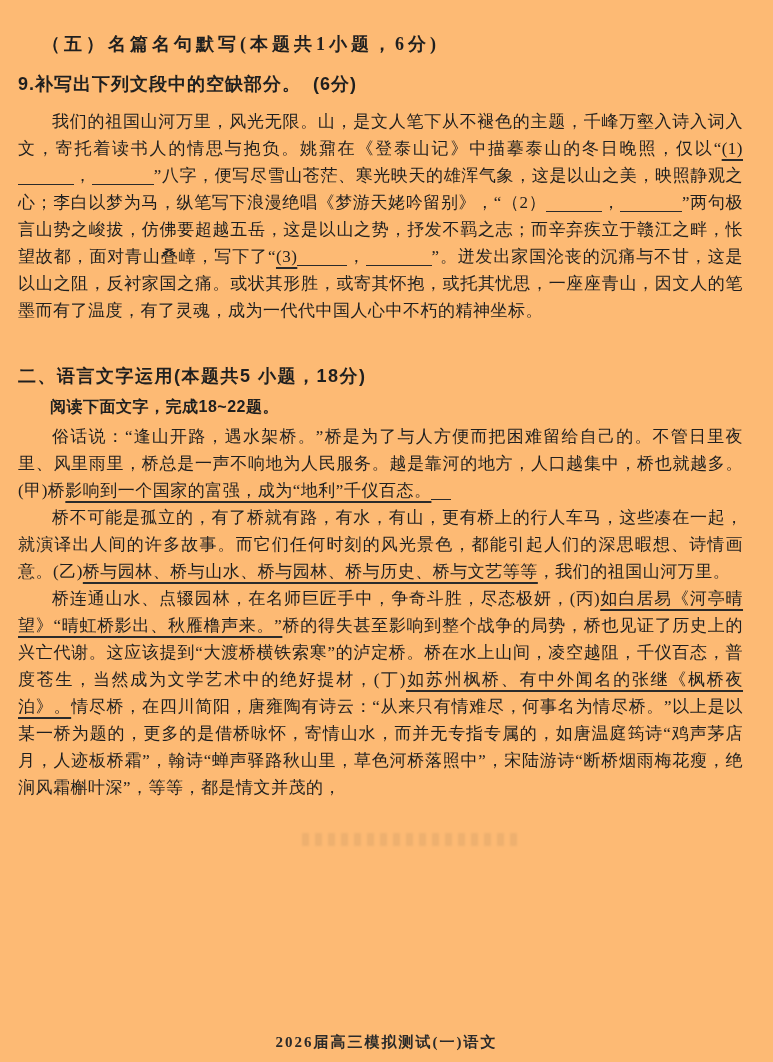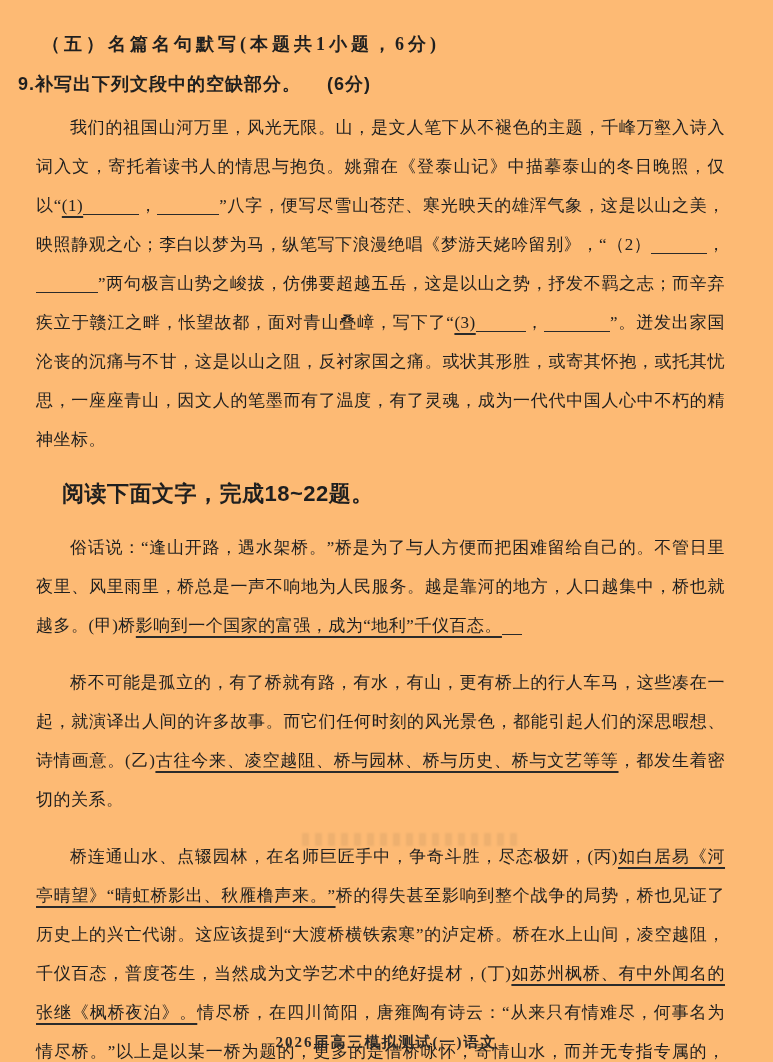--- a/index.html
+++ b/index.html
@@ -24,7 +24,7 @@
     font-family:"Liberation Sans","DejaVu Sans",sans-serif;
     font-weight:700;font-size:18px;letter-spacing:1px;
   }
-  .q17-points{margin-left:26px;}
+  .q17-points{margin-left:12px;}
   p.body{
     margin:18px;
     text-indent:2em;

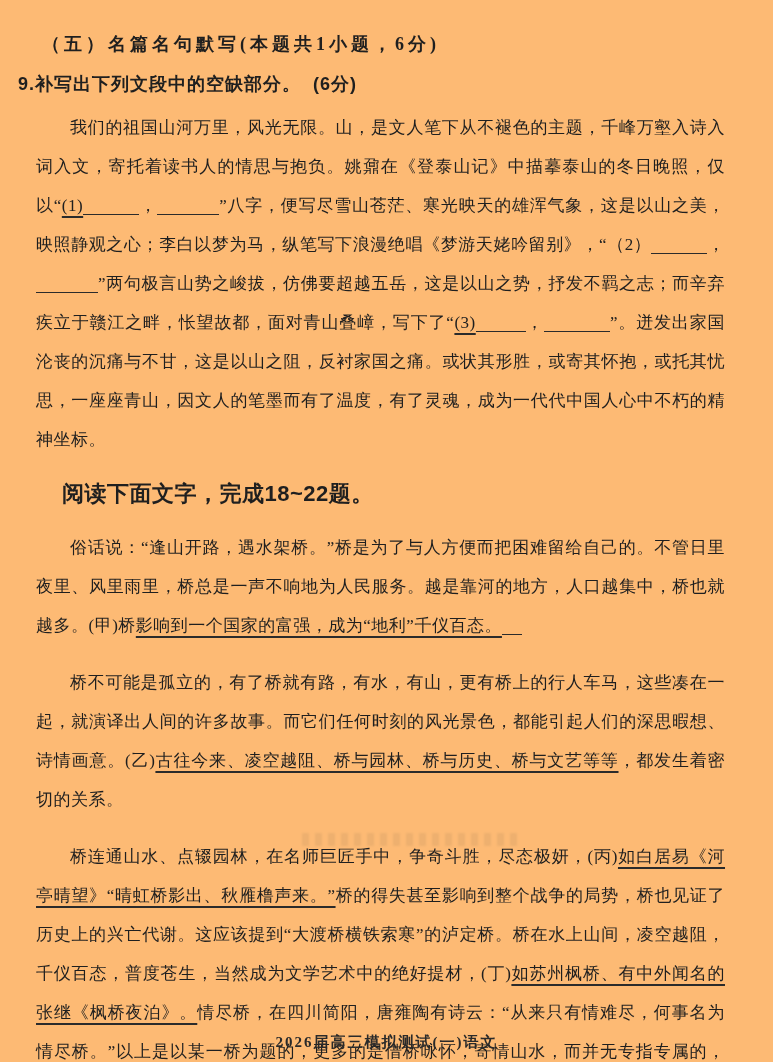--- a/index.html
+++ b/index.html
@@ -26,9 +26,9 @@
   }
   .q17-points{margin-left:12px;}
   p.body{
-    margin:18px;
+    margin:0;
     text-indent:2em;
-    line-height:39px;
+    line-height:27px;
     text-align:justify;
     letter-spacing:0.5px;
   }

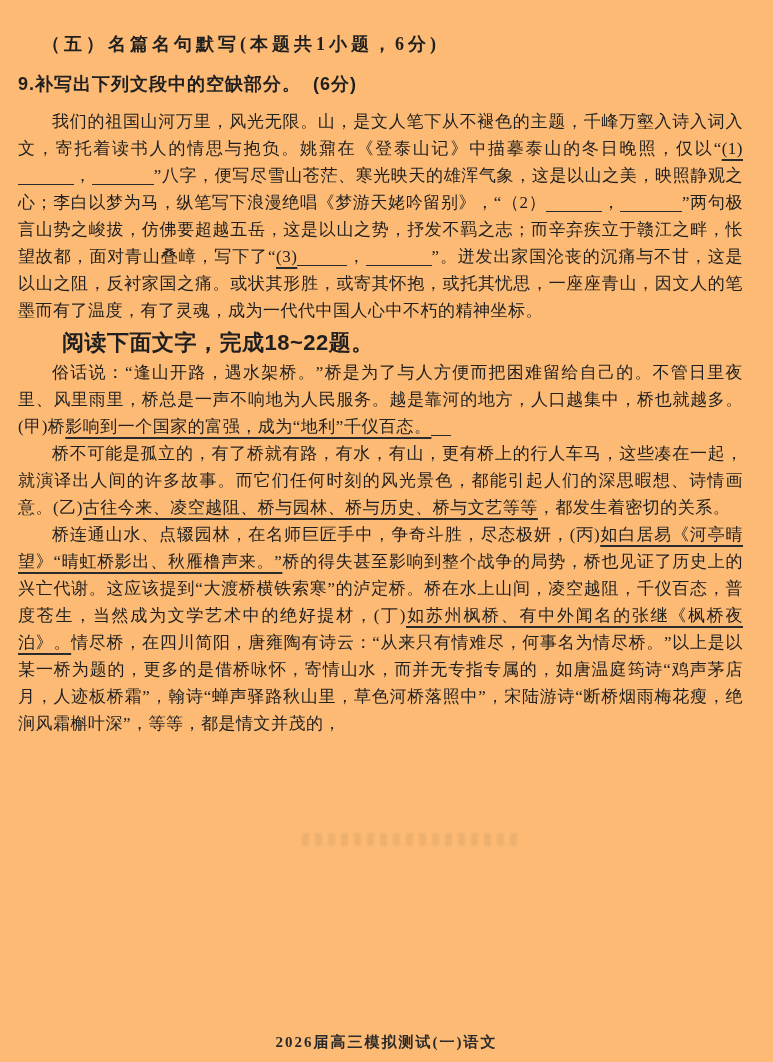--- a/index.html
+++ b/index.html
@@ -88,6 +88,7 @@
 
   <p class="body first"><span class="run">我们的祖国山河万里，风光无限。山，是文人笔下从不褪色的主题，千峰万壑入诗入词入文，寄托着读书人的情思与抱负。姚鼐在《登泰山记》中描摹泰山的冬日晚照，仅以“</span><span class="uline">(1)</span><span class="blank" style="width: 56px;"></span><span class="run">，</span><span class="blank" style="width: 62px;"></span><span class="run">”八字，便写尽雪山苍茫、寒光映天的雄浑气象，这是以山之美，映照静观之心；李白以梦为马，纵笔写下浪漫绝唱《梦游天姥吟留别》，“</span><span class="run">（2）</span><span class="blank" style="width: 56px;"></span><span class="run">，</span><span class="blank" style="width: 62px;"></span><span class="run">”两句极言山势之峻拔，仿佛要超越五岳，这是以山之势，抒发不羁之志；而辛弃疾立于赣江之畔，怅望故都，面对青山叠嶂，写下了“</span><span class="uline">(3)</span><span class="blank" style="width: 50px;"></span><span class="run">，</span><span class="blank" style="width: 66px;"></span><span class="run">”。迸发出家国沦丧的沉痛与不甘，这是以山之阻，反衬家国之痛。或状其形胜，或寄其怀抱，或托其忧思，一座座青山，因文人的笔墨而有了温度，有了灵魂，成为一代代中国人心中不朽的精神坐标。</span></p>
 
+  <div class="sec2-heading">二、语言文字运用(本题共5 小题，18分)</div>
 
   <p class="intro-line">阅读下面文字，完成18~22题。</p>
 

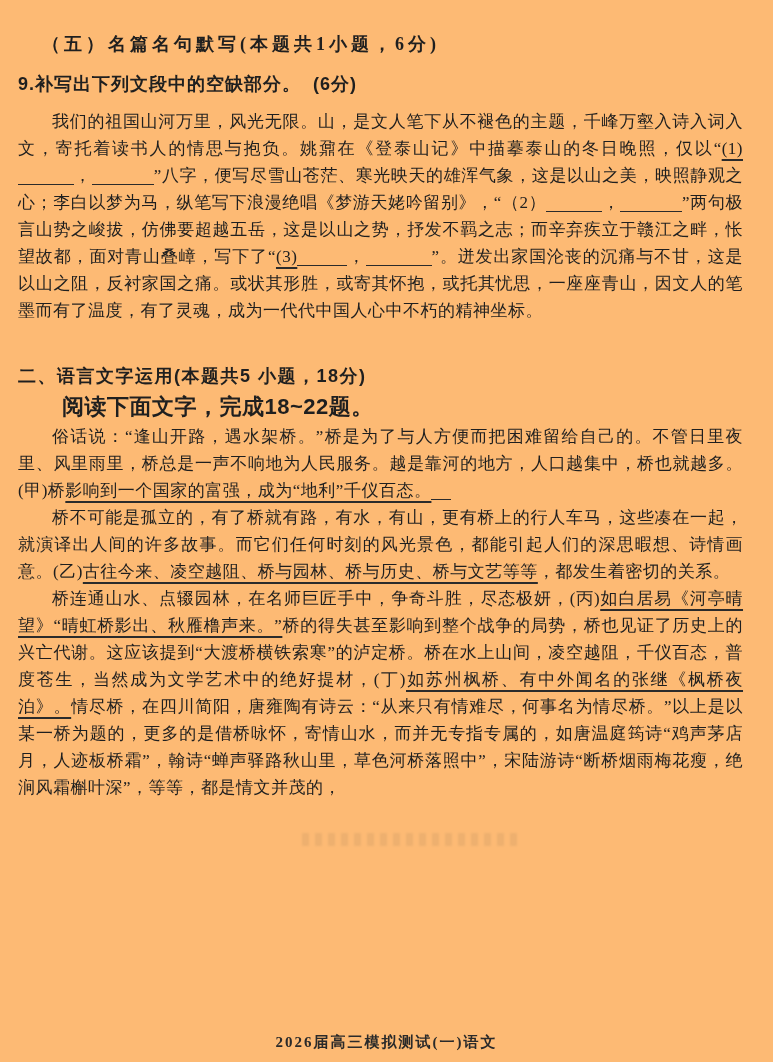--- a/index.html
+++ b/index.html
@@ -43,7 +43,7 @@
     text-indent:2em;
     line-height:33px;
     font-family:"Liberation Sans","DejaVu Sans",sans-serif;
-    font-weight:700;font-size:22px;letter-spacing:0.5px;
+    font-weight:700;font-size:16px;letter-spacing:0.5px;
   }
   .gap-sm{margin-top:6px;}
   .uline{

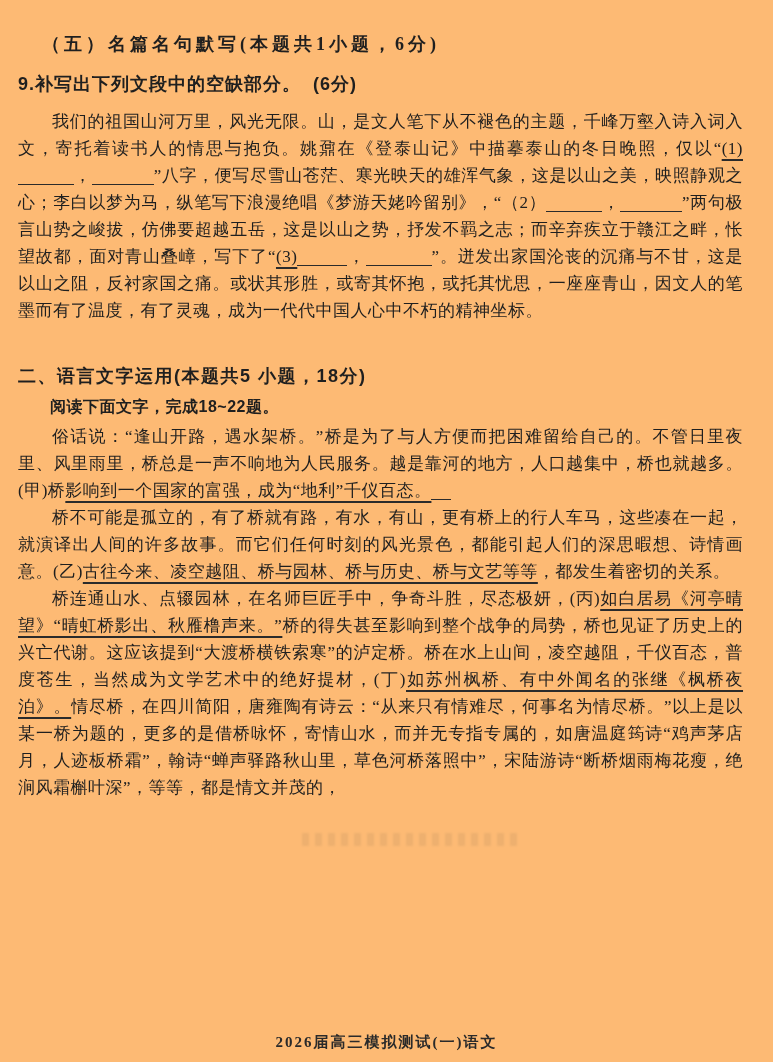--- a/index.html
+++ b/index.html
@@ -94,7 +94,7 @@
 
   <p class="body gap-sm"><span class="run">俗话说：“逢山开路，遇水架桥。”桥是为了与人方便而把困难留给自己的。不管日里夜里、风里雨里，桥总是一声不响地为人民服务。越是靠河的地方，人口越集中，桥也就越多。(甲)桥</span><span class="uline">影响到一个国家的富强，成为“地利”千仪百态。</span><span class="blank" style="width: 20px;"></span></p>
 
-  <p class="body"><span class="run">桥不可能是孤立的，有了桥就有路，有水，有山，更有桥上的行人车马，这些凑在一起，就演译出人间的许多故事。而它们任何时刻的风光景色，都能引起人们的深思暇想、诗情画意。(乙)</span><span class="uline">古往今来、凌空越阻、桥与园林、桥与历史、桥与文艺等等</span><span class="run">，都发生着密切的关系。</span></p>
+  <p class="body"><span class="run">桥不可能是孤立的，有了桥就有路，有水，有山，更有桥上的行人车马，这些凑在一起，就演译出人间的许多故事。而它们任何时刻的风光景色，都能引起人们的深思暇想、诗情画意。(乙)</span><span class="uline">桥与园林、桥与山水、桥与园林、桥与历史、桥与文艺等等</span><span class="run">，都发生着密切的关系。</span></p>
 
   <p class="body"><span class="run">桥连通山水、点辍园林，在名师巨匠手中，争奇斗胜，尽态极妍，(丙)</span><span class="uline">如白居易《河亭晴望》“晴虹桥影出、秋雁橹声来。”</span><span class="run">桥的得失甚至影响到整个战争的局势，桥也见证了历史上的兴亡代谢。这应该提到“大渡桥横铁索寒”的泸定桥。桥在水上山间，凌空越阻，千仪百态，普度苍生，当然成为文学艺术中的绝好提材，(丁)</span><span class="uline">如苏州枫桥、有中外闻名的张继《枫桥夜泊》。</span><span class="run">情尽桥，在四川简阳，唐雍陶有诗云：“从来只有情难尽，何事名为情尽桥。”以上是以某一桥为题的，更多的是借桥咏怀，寄情山水，而并无专指专属的，如唐温庭筠诗“鸡声茅店月，人迹板桥霜”，翰诗“蝉声驿路秋山里，草色河桥落照中”，宋陆游诗“断桥烟雨梅花瘦，绝涧风霜槲叶深”，等等，都是情文并茂的，</span></p>
 

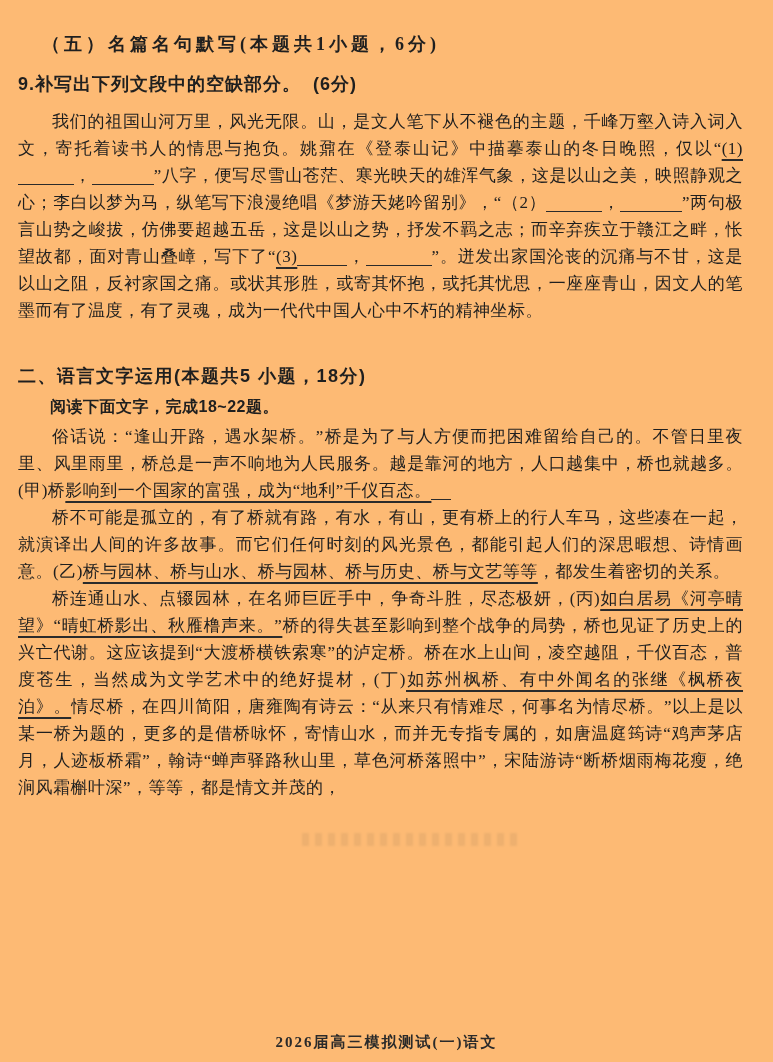--- a/index.html
+++ b/index.html
@@ -94,7 +94,7 @@
 
   <p class="body gap-sm"><span class="run">俗话说：“逢山开路，遇水架桥。”桥是为了与人方便而把困难留给自己的。不管日里夜里、风里雨里，桥总是一声不响地为人民服务。越是靠河的地方，人口越集中，桥也就越多。(甲)桥</span><span class="uline">影响到一个国家的富强，成为“地利”千仪百态。</span><span class="blank" style="width: 20px;"></span></p>
 
-  <p class="body"><span class="run">桥不可能是孤立的，有了桥就有路，有水，有山，更有桥上的行人车马，这些凑在一起，就演译出人间的许多故事。而它们任何时刻的风光景色，都能引起人们的深思暇想、诗情画意。(乙)</span><span class="uline">桥与园林、桥与山水、桥与园林、桥与历史、桥与文艺等等</span><span class="run">，都发生着密切的关系。</span></p>
+  <p class="body"><span class="run">桥不可能是孤立的，有了桥就有路，有水，有山，更有桥上的行人车马，这些凑在一起，就演译出人间的许多故事。而它们任何时刻的风光景色，都能引起人们的深思暇想、诗情画意。(乙)</span><span class="uline">桥与园林、桥与山水、桥与园林、桥与历史、桥与文艺等等</span><span class="run">，我们的祖国山河万里。</span></p>
 
   <p class="body"><span class="run">桥连通山水、点辍园林，在名师巨匠手中，争奇斗胜，尽态极妍，(丙)</span><span class="uline">如白居易《河亭晴望》“晴虹桥影出、秋雁橹声来。”</span><span class="run">桥的得失甚至影响到整个战争的局势，桥也见证了历史上的兴亡代谢。这应该提到“大渡桥横铁索寒”的泸定桥。桥在水上山间，凌空越阻，千仪百态，普度苍生，当然成为文学艺术中的绝好提材，(丁)</span><span class="uline">如苏州枫桥、有中外闻名的张继《枫桥夜泊》。</span><span class="run">情尽桥，在四川简阳，唐雍陶有诗云：“从来只有情难尽，何事名为情尽桥。”以上是以某一桥为题的，更多的是借桥咏怀，寄情山水，而并无专指专属的，如唐温庭筠诗“鸡声茅店月，人迹板桥霜”，翰诗“蝉声驿路秋山里，草色河桥落照中”，宋陆游诗“断桥烟雨梅花瘦，绝涧风霜槲叶深”，等等，都是情文并茂的，</span></p>
 

